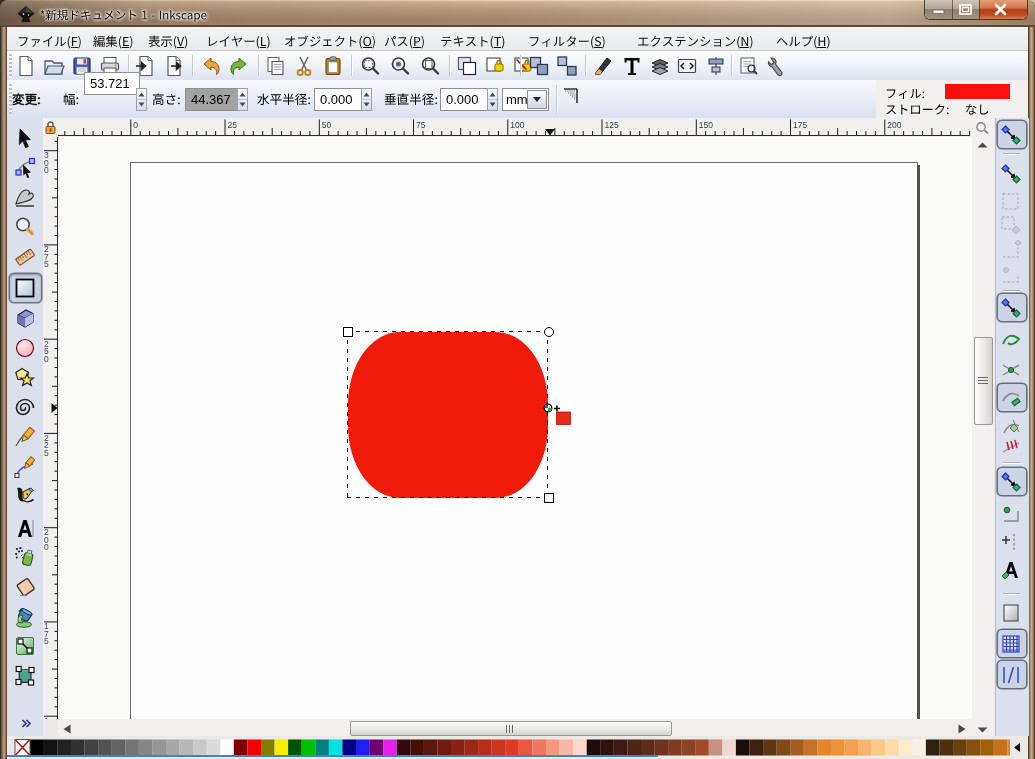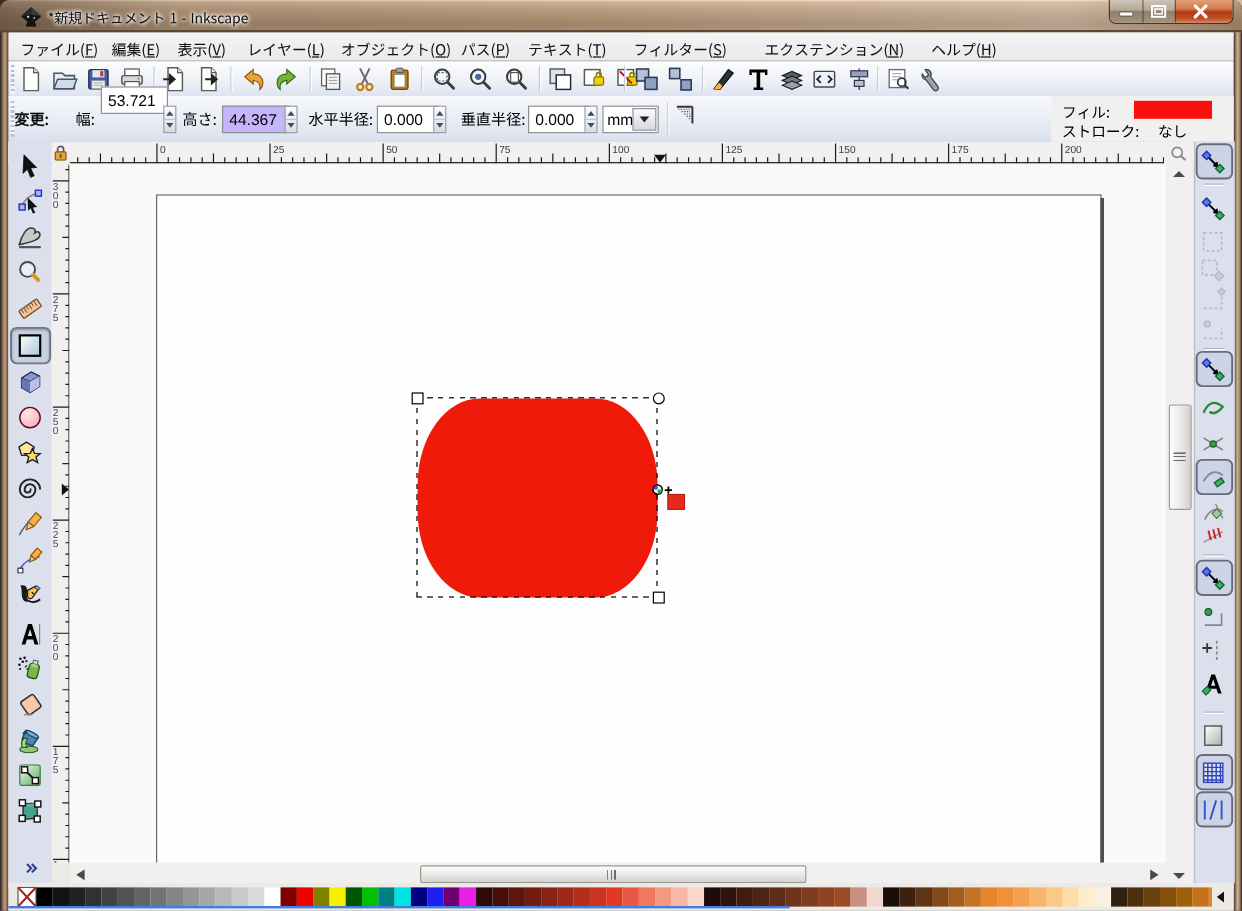--- a/index.html
+++ b/index.html
@@ -250,7 +250,7 @@
     <path d="M5.5 18.5 L8.5 14.5 H2.5 Z" fill="#3a4c66"></path>
     <path d="M1 11.5 H10" stroke="#b8bcc4" stroke-width=".8"></path>
   </svg>
-<div style="position:absolute;left:185px;top:88px;width:49px;height:21px;background:#c4b5fd;border:1px solid #8f8f8f;font:13px 'Liberation Sans';color:#000;line-height:21px;padding-left:5px">44.367</div>
+<div style="position:absolute;left:185px;top:88px;width:49px;height:21px;background:#a3a3a3;border:1px solid #8f8f8f;font:13px 'Liberation Sans';color:#000;line-height:21px;padding-left:5px">44.367</div>
 <div style="position:absolute;left:237px;top:88px;width:11px;height:23px;box-sizing:border-box;background:linear-gradient(180deg,#fdfdfd,#d8dce4);border:1px solid #9aa0ac"></div>
 <svg class="abs" style="left:237px;top:88px" width="11" height="23" viewBox="0 0 11 23">
     <path d="M5.5 4.5 L8.5 8.5 H2.5 Z" fill="#3a4c66"></path>

